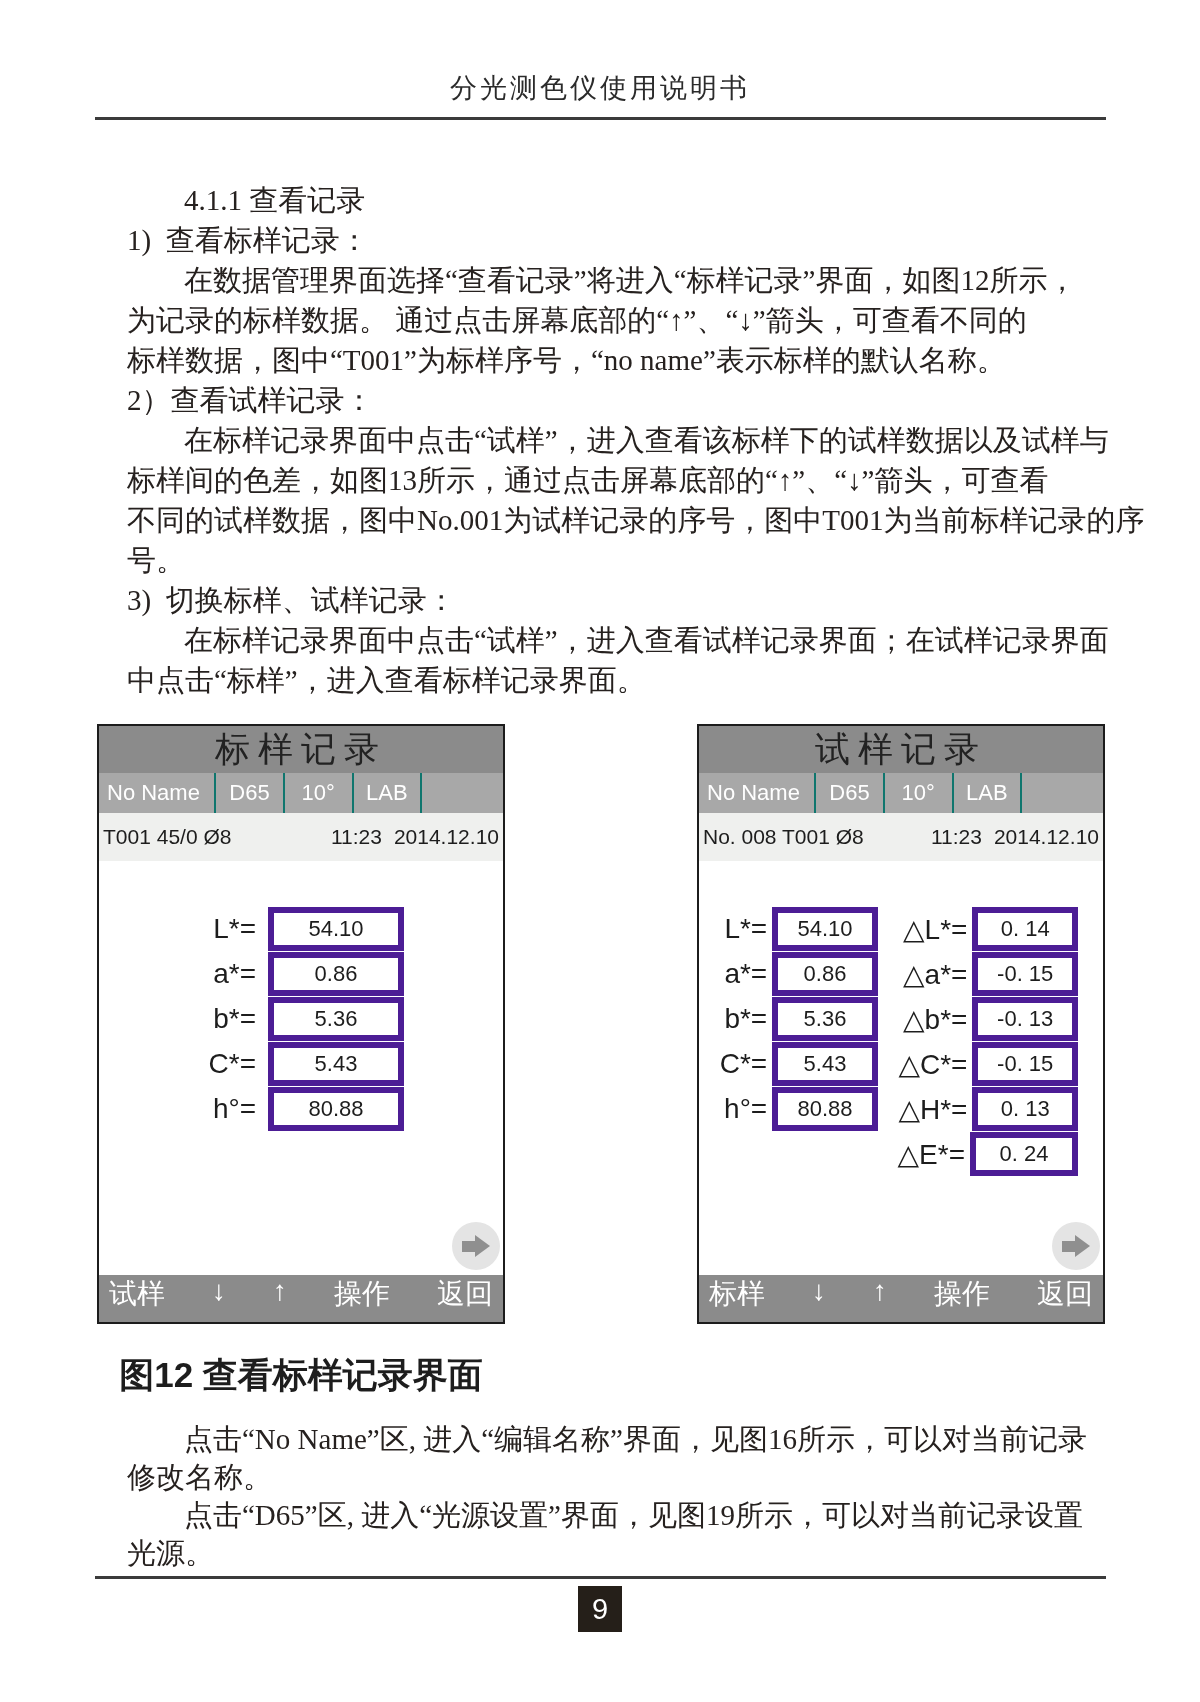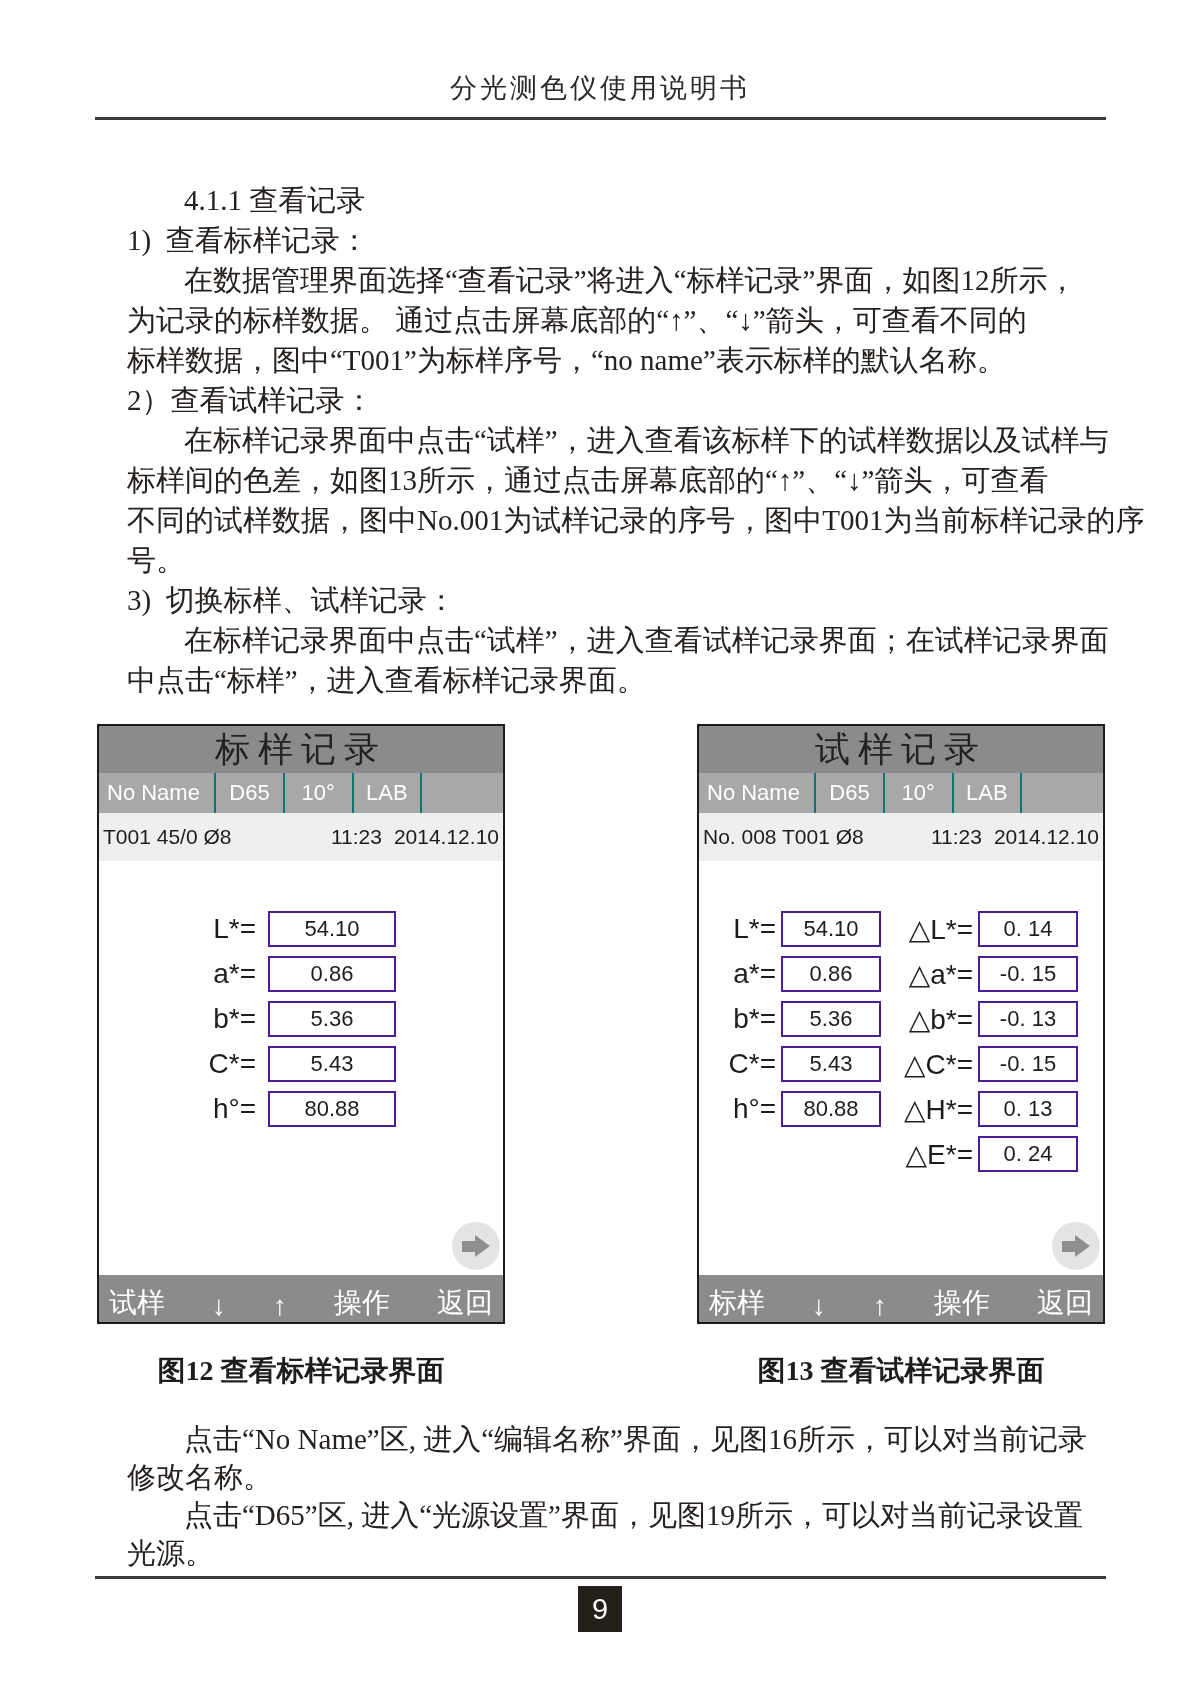--- a/index.html
+++ b/index.html
@@ -42,7 +42,7 @@
 
   
   .vrow  { display:flex; align-items:center; height:36px; margin-bottom:9px; font-size:28px; color:#1d1d1d; }
-  .vbox  { height:32px; border:2px solid #4c1d95; display:flex; align-items:center; justify-content:center;
+  .vbox  { height:32px; border:6px solid #4c1d95; display:flex; align-items:center; justify-content:center;
            font-size:22px; background:#ffffff; box-sizing:content-box; }
   .vlabel{ text-align:right; white-space:nowrap; }
   .vrow-l .vlabel { width:157px; }

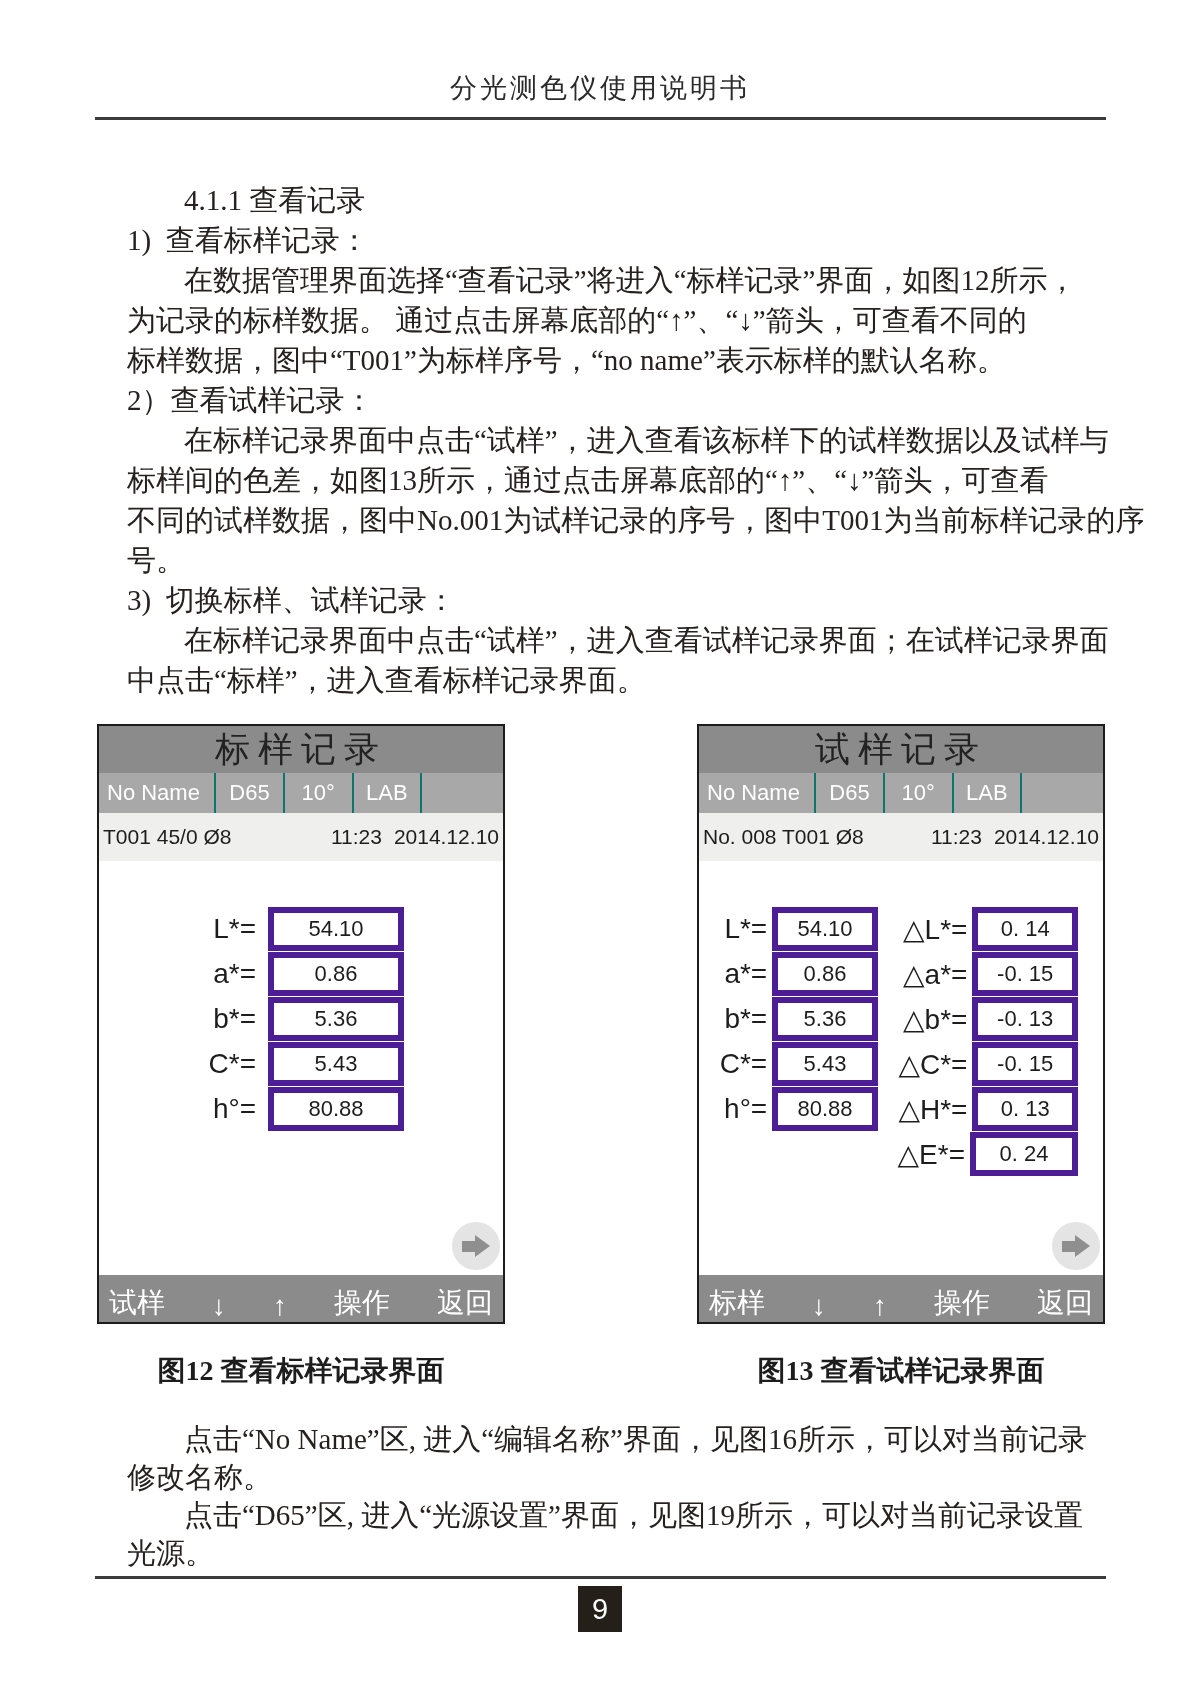--- a/index.html
+++ b/index.html
@@ -37,7 +37,7 @@
   .p-dt span + span { margin-left:12px; }
   .p-body  { flex:1; position:relative; padding-top:50px; box-sizing:border-box; }
   .p-bottom{ flex:0 0 47px; background:#8b8b8b; color:#ffffff; font-size:28px;
-             display:flex; align-items:flex-end; justify-content:space-between; padding:0 10px; }
+             display:flex; align-items:flex-start; justify-content:space-between; padding:0 10px; }
   .bb-arrow{ font-weight:bold; }
 
   

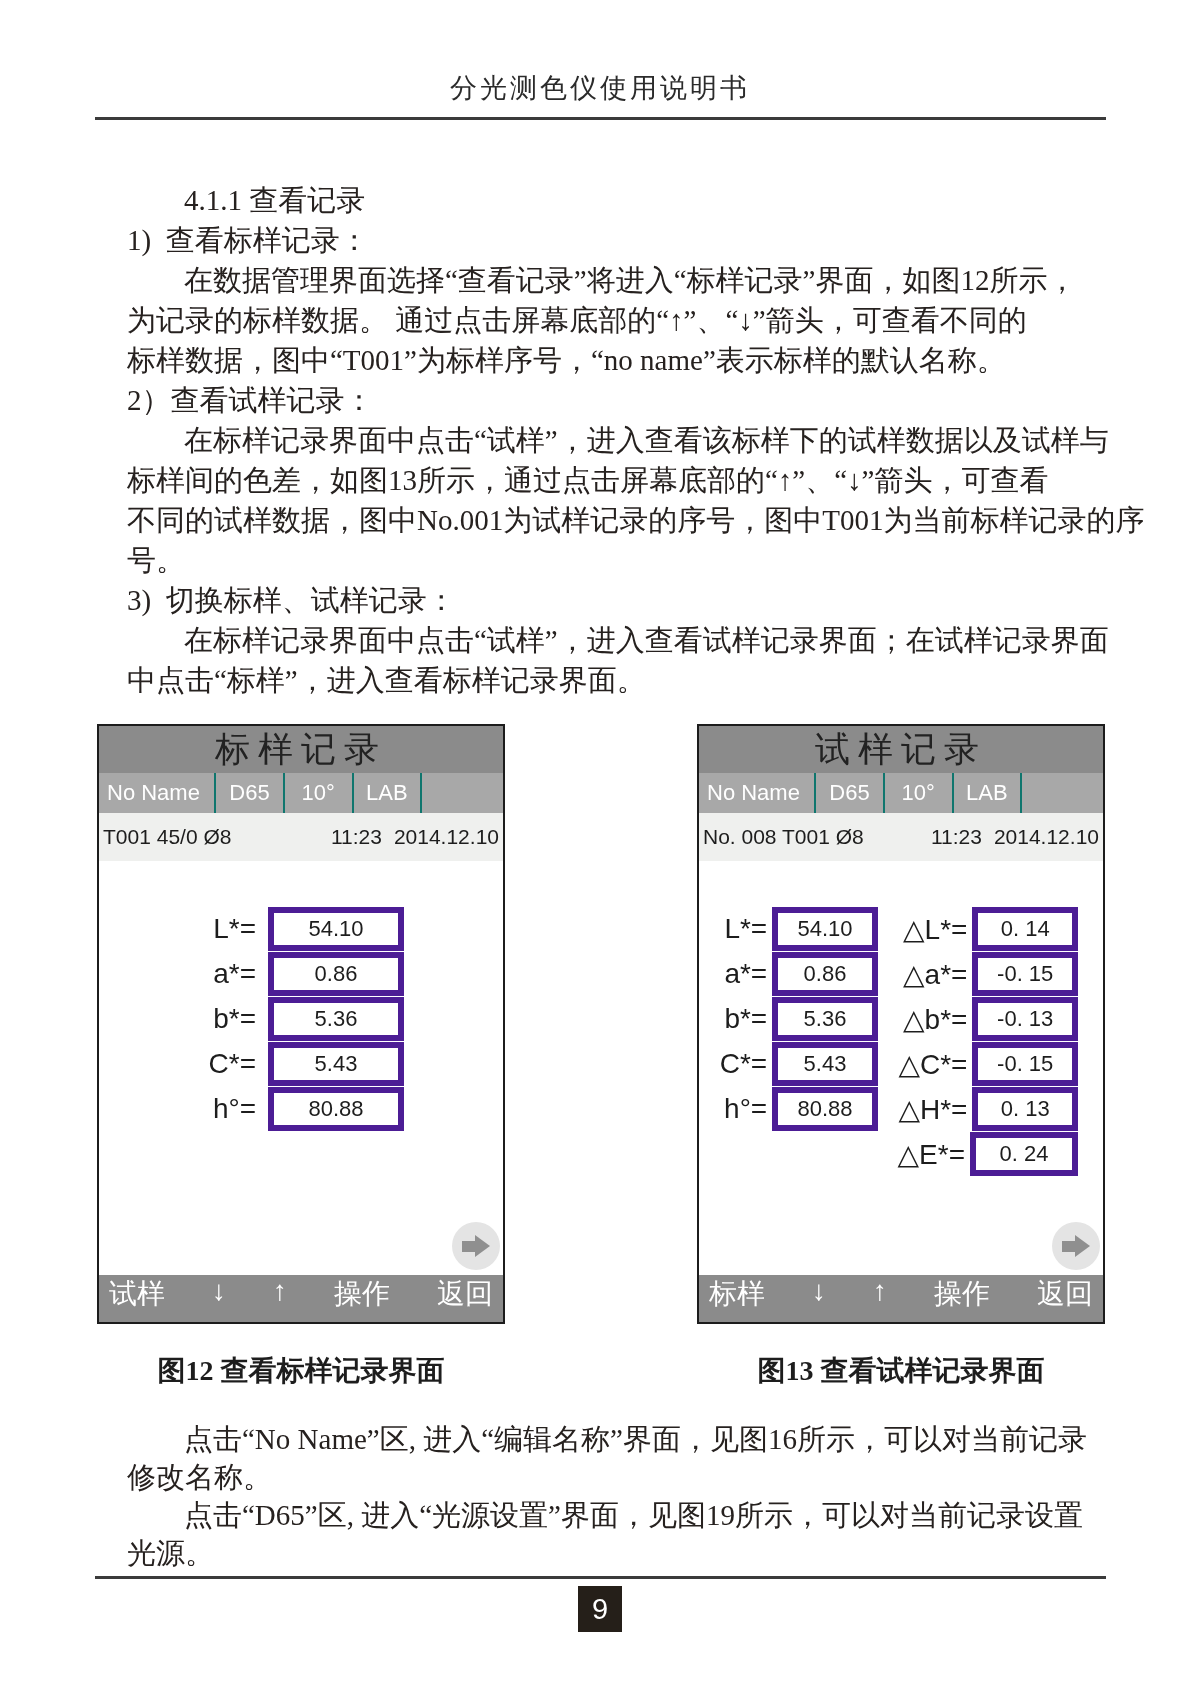--- a/index.html
+++ b/index.html
@@ -62,8 +62,8 @@
                        border-top:11px solid transparent; border-bottom:11px solid transparent; }
 
   
-  .caption { position:absolute; top:1352px; font-family:Liberation Serif, serif; font-weight:bold;
-             font-size:28px; text-align:center; color:#1d1d1d; }
+  .caption { position:absolute; top:1352px; font-family:Liberation Sans, sans-serif; font-weight:bold;
+             font-size:35px; text-align:center; color:#1d1d1d; }
   #cap12 { left:97px;  width:408px; }
   #cap13 { left:697px; width:408px; }
 

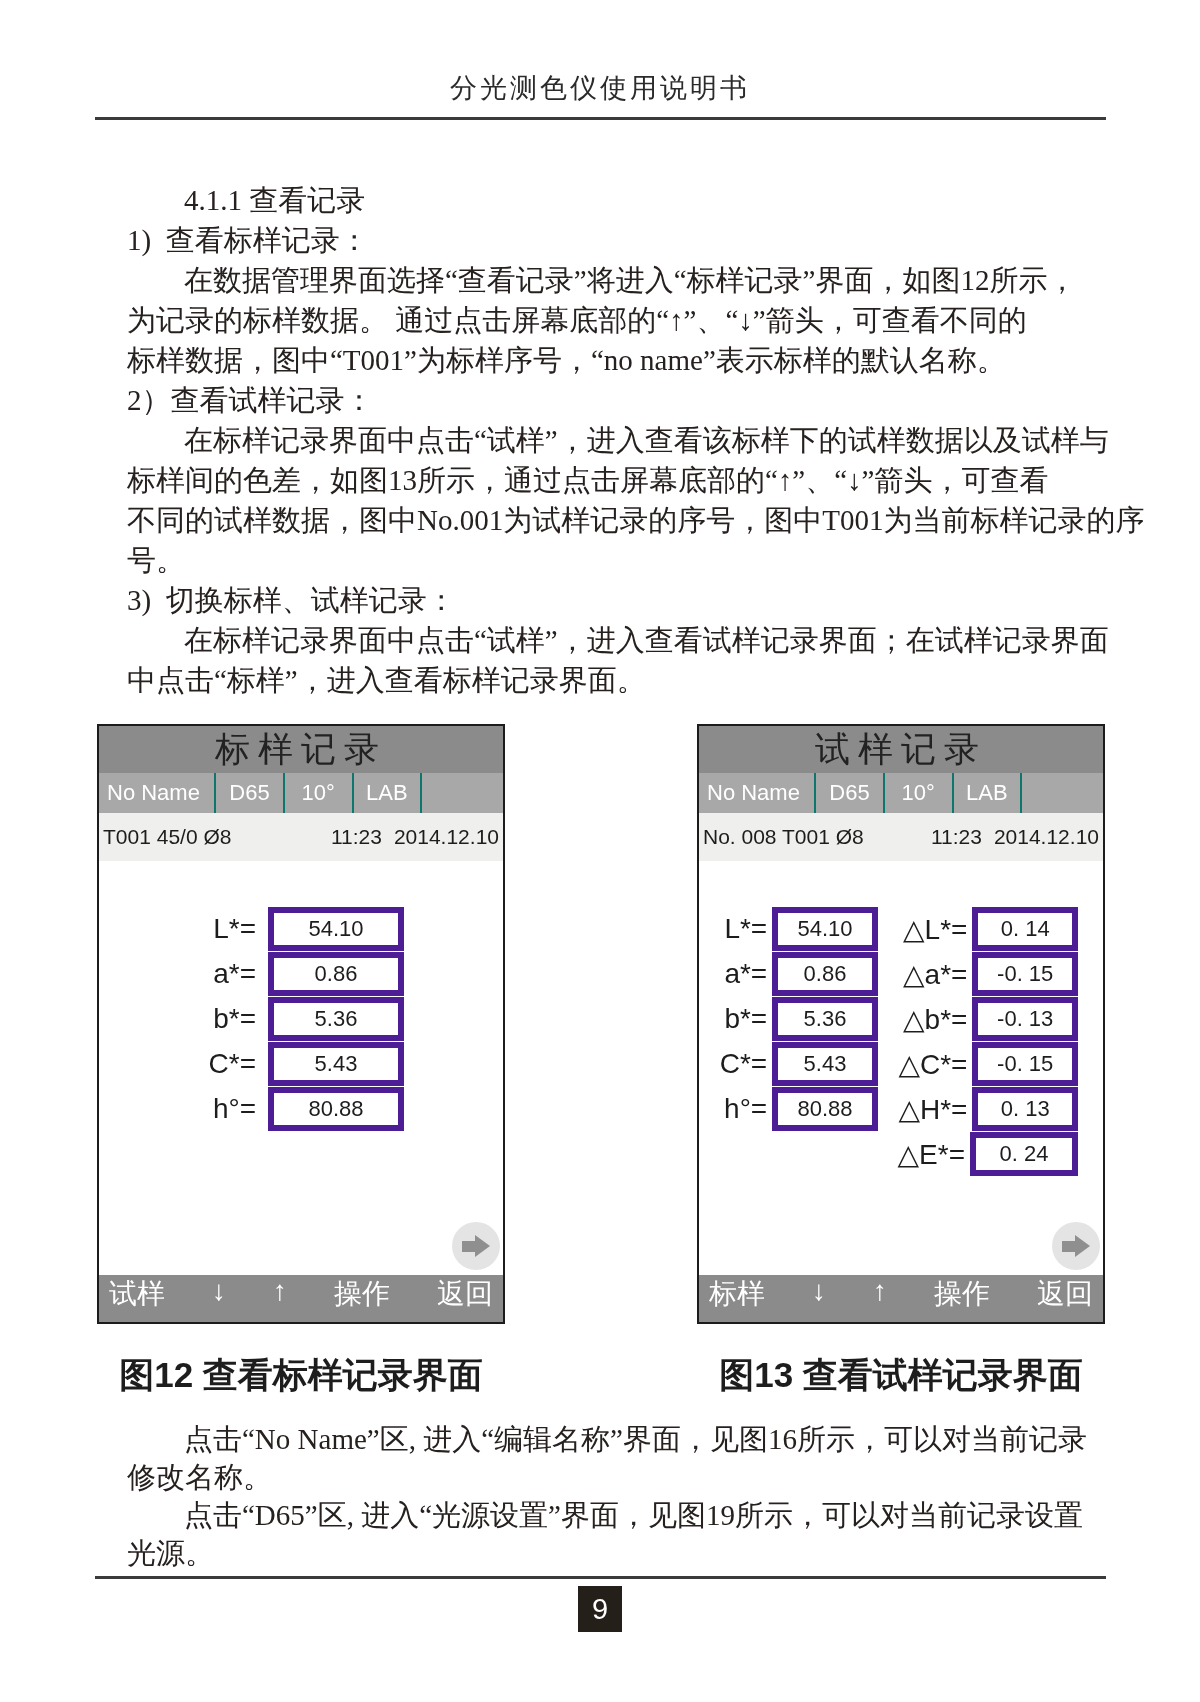--- a/index.html
+++ b/index.html
@@ -216,7 +216,6 @@
   </div>
 
   <div class="caption" id="cap12">图12 查看标样记录界面</div>
-  <div class="caption" id="cap13">图13 查看试样记录界面</div>
 
   <div class="bottom-text">
     <div class="tl ind">点击“No Name”区, 进入“编辑名称”界面，见图16所示，可以对当前记录</div>

